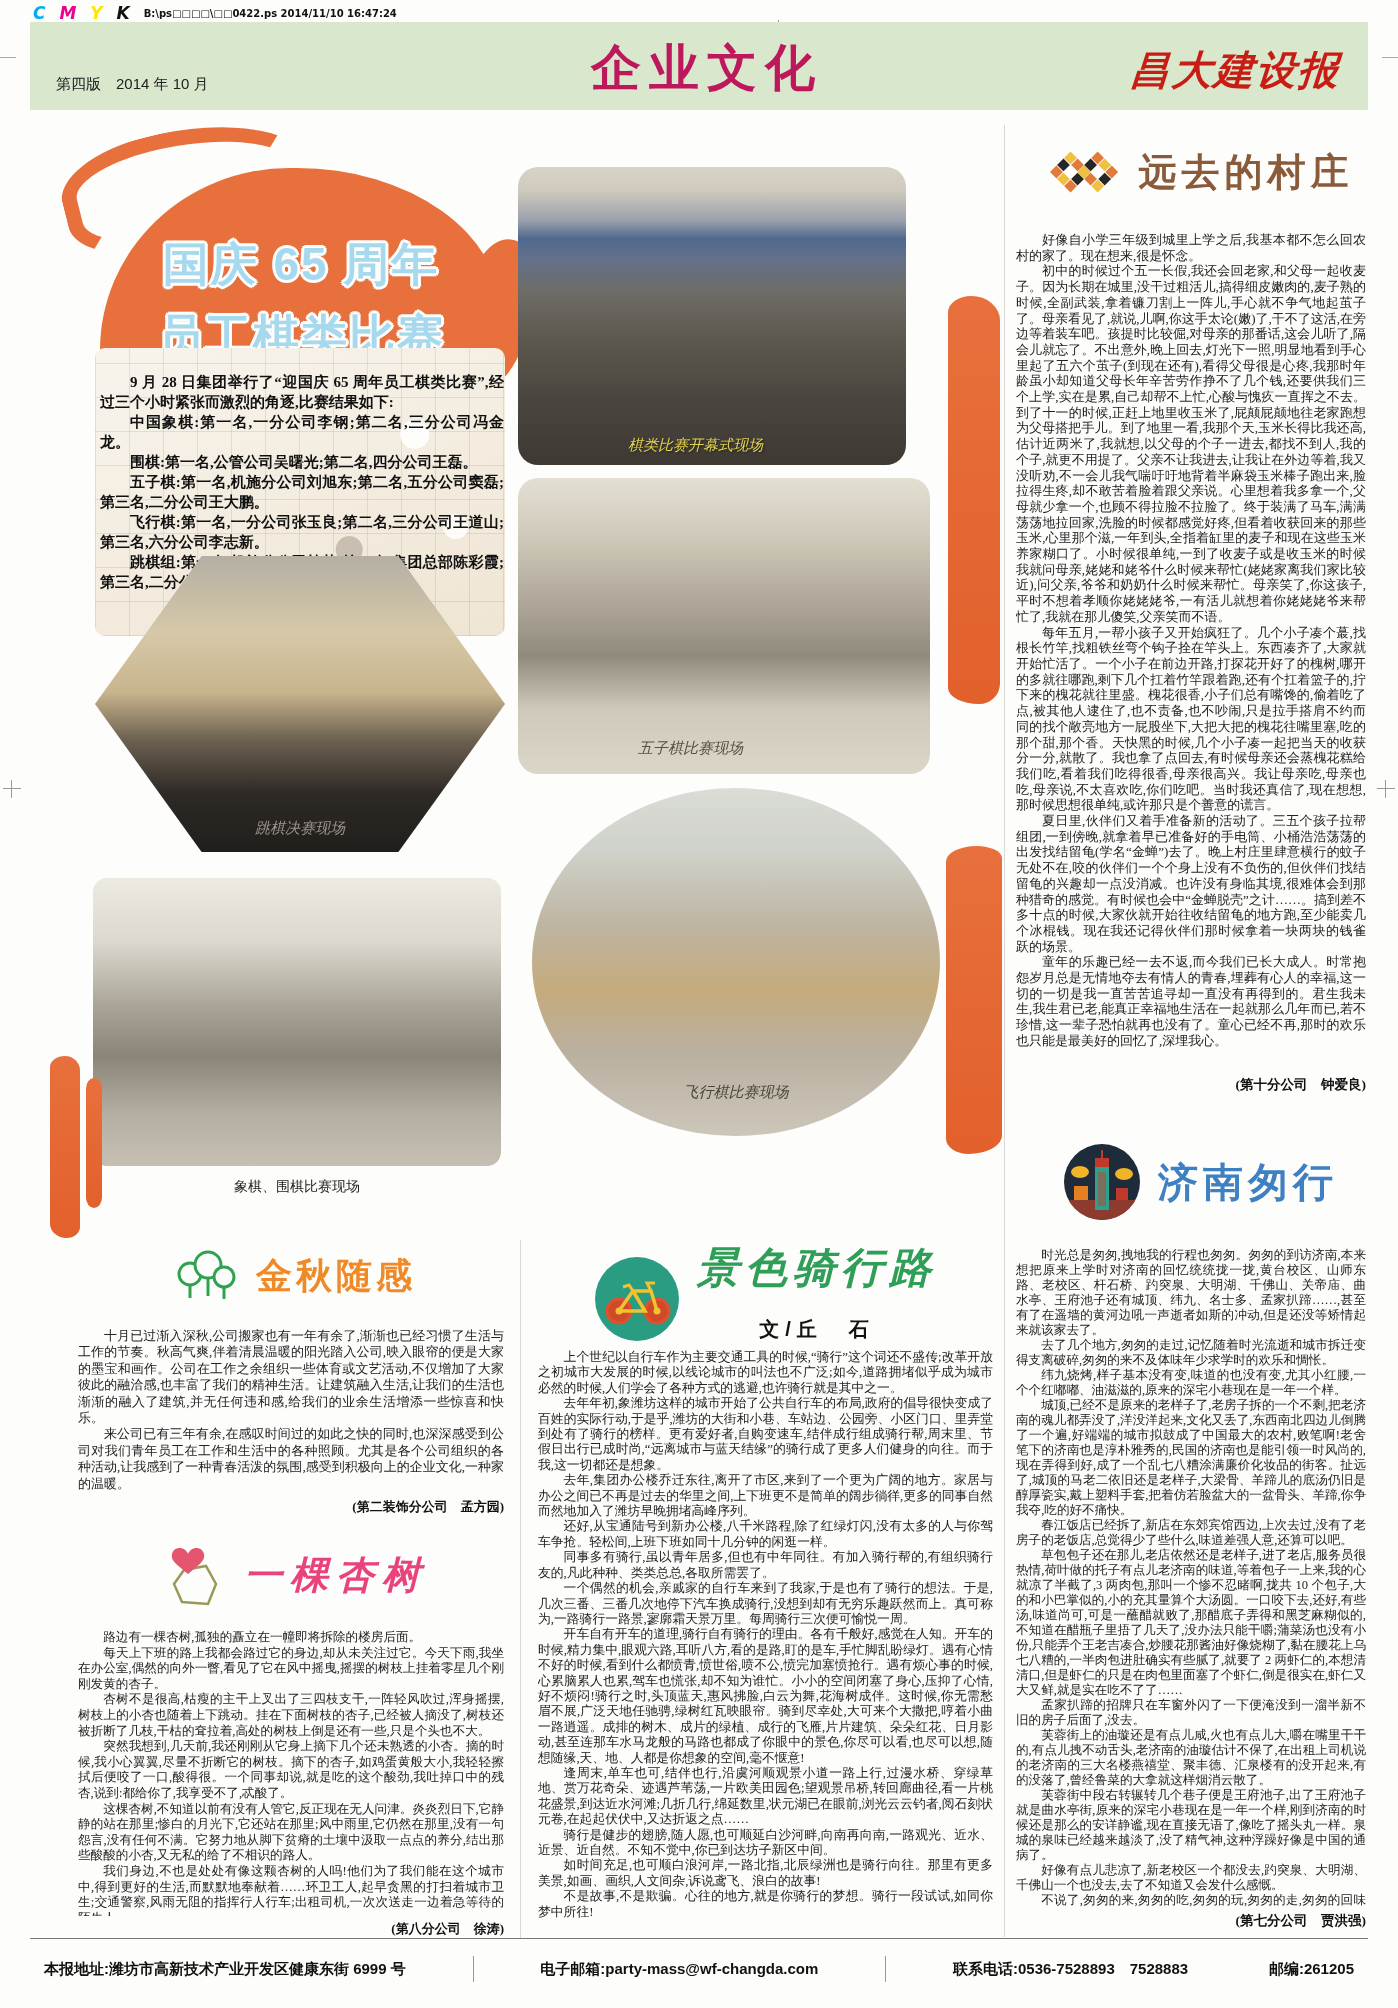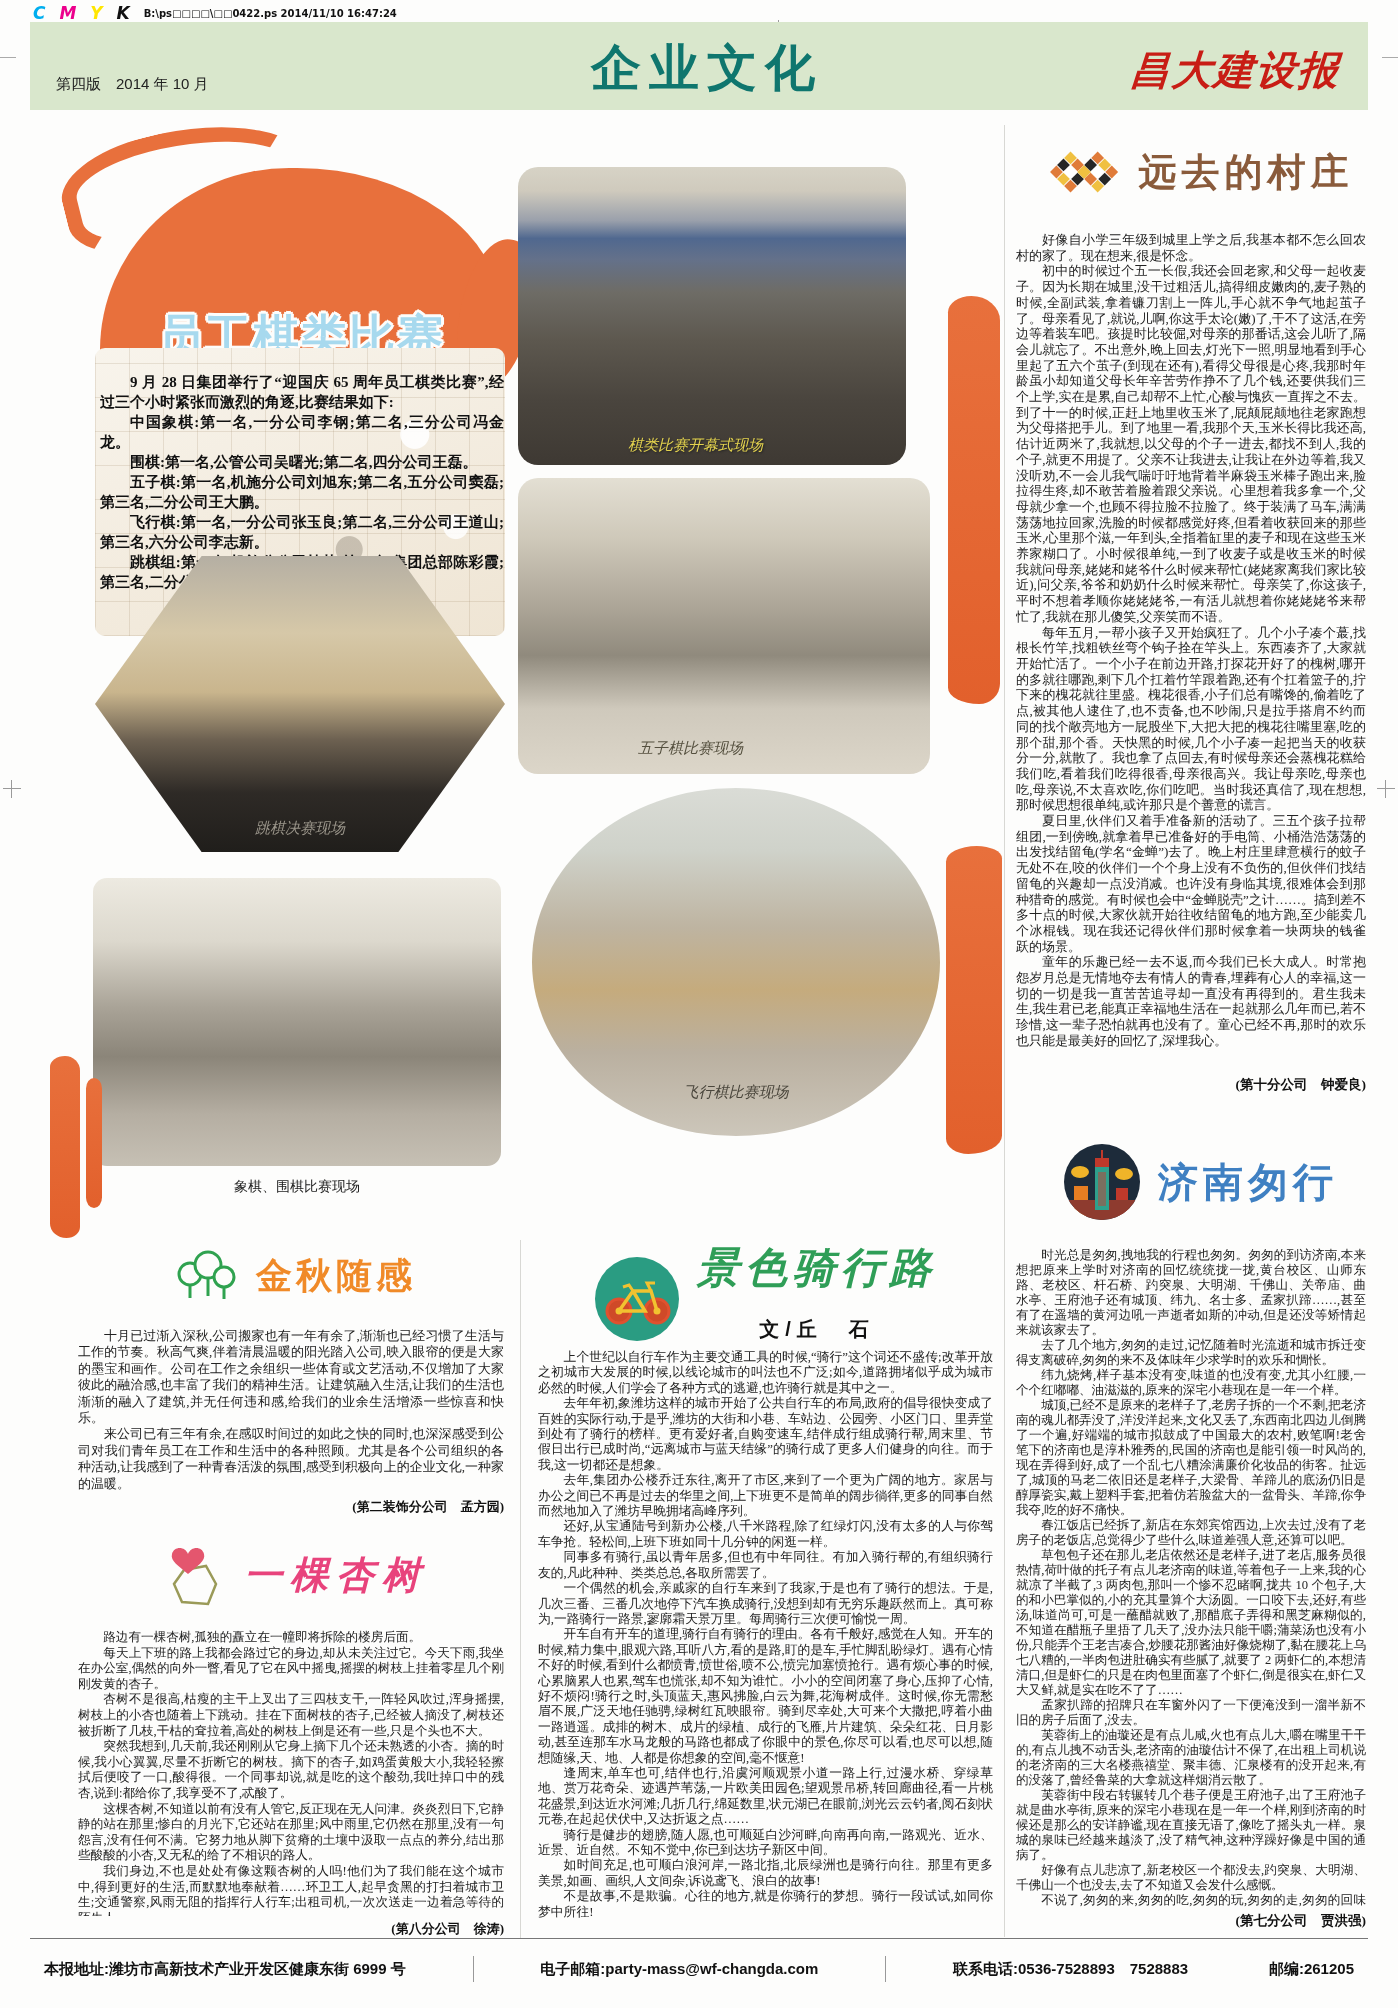--- a/index.html
+++ b/index.html
@@ -21,7 +21,7 @@
              font-family:"Liberation Sans",sans-serif;}
   .band-title{position:absolute;left:0;right:0;top:0;height:88px;line-height:92px;text-align:center;
               font-family:"Liberation Sans","DejaVu Sans",sans-serif;font-weight:900;font-size:50px;
-              letter-spacing:8px;color:#0f766e;padding-left:16px;}
+              letter-spacing:8px;color:#be185d;padding-left:16px;}
   .band-paper{position:absolute;right:28px;bottom:12px;font-size:40px;font-weight:bold;font-style:italic;
               color:#c81d15;font-family:"DejaVu Serif",serif;letter-spacing:2px;transform:skewX(-4deg);}
   

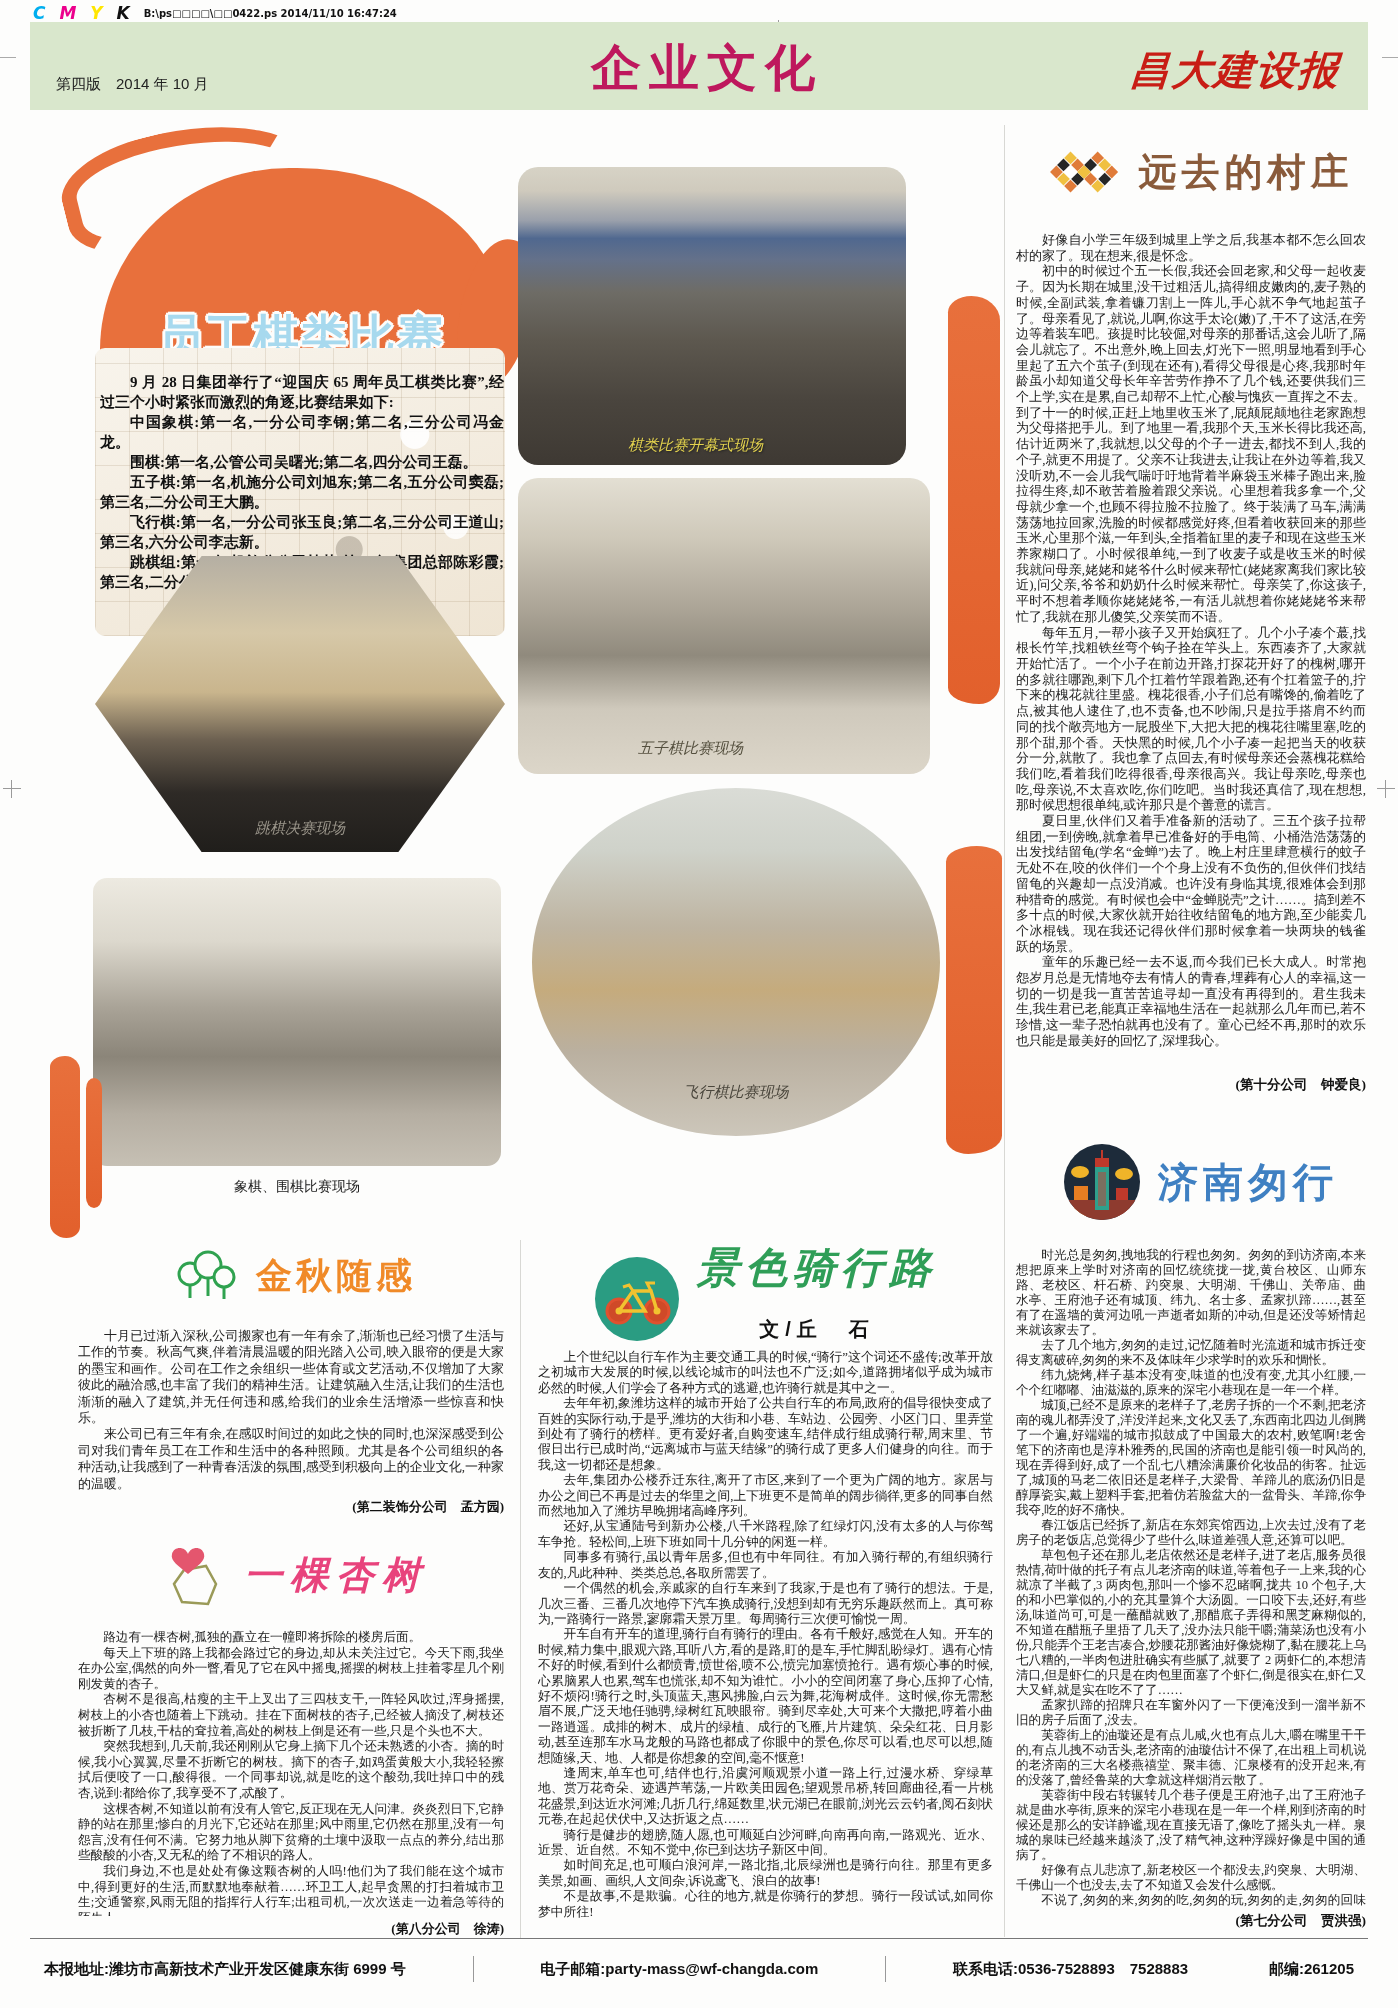--- a/index.html
+++ b/index.html
@@ -139,6 +139,7 @@
 
   <div class="blob-swoosh"></div>
   <div class="blob">
+    <div class="blob-title blob-line1">国庆 65 周年</div>
     <div class="blob-title blob-line2">员工棋类比赛</div>
   </div>
   <div class="board-bg"></div>

